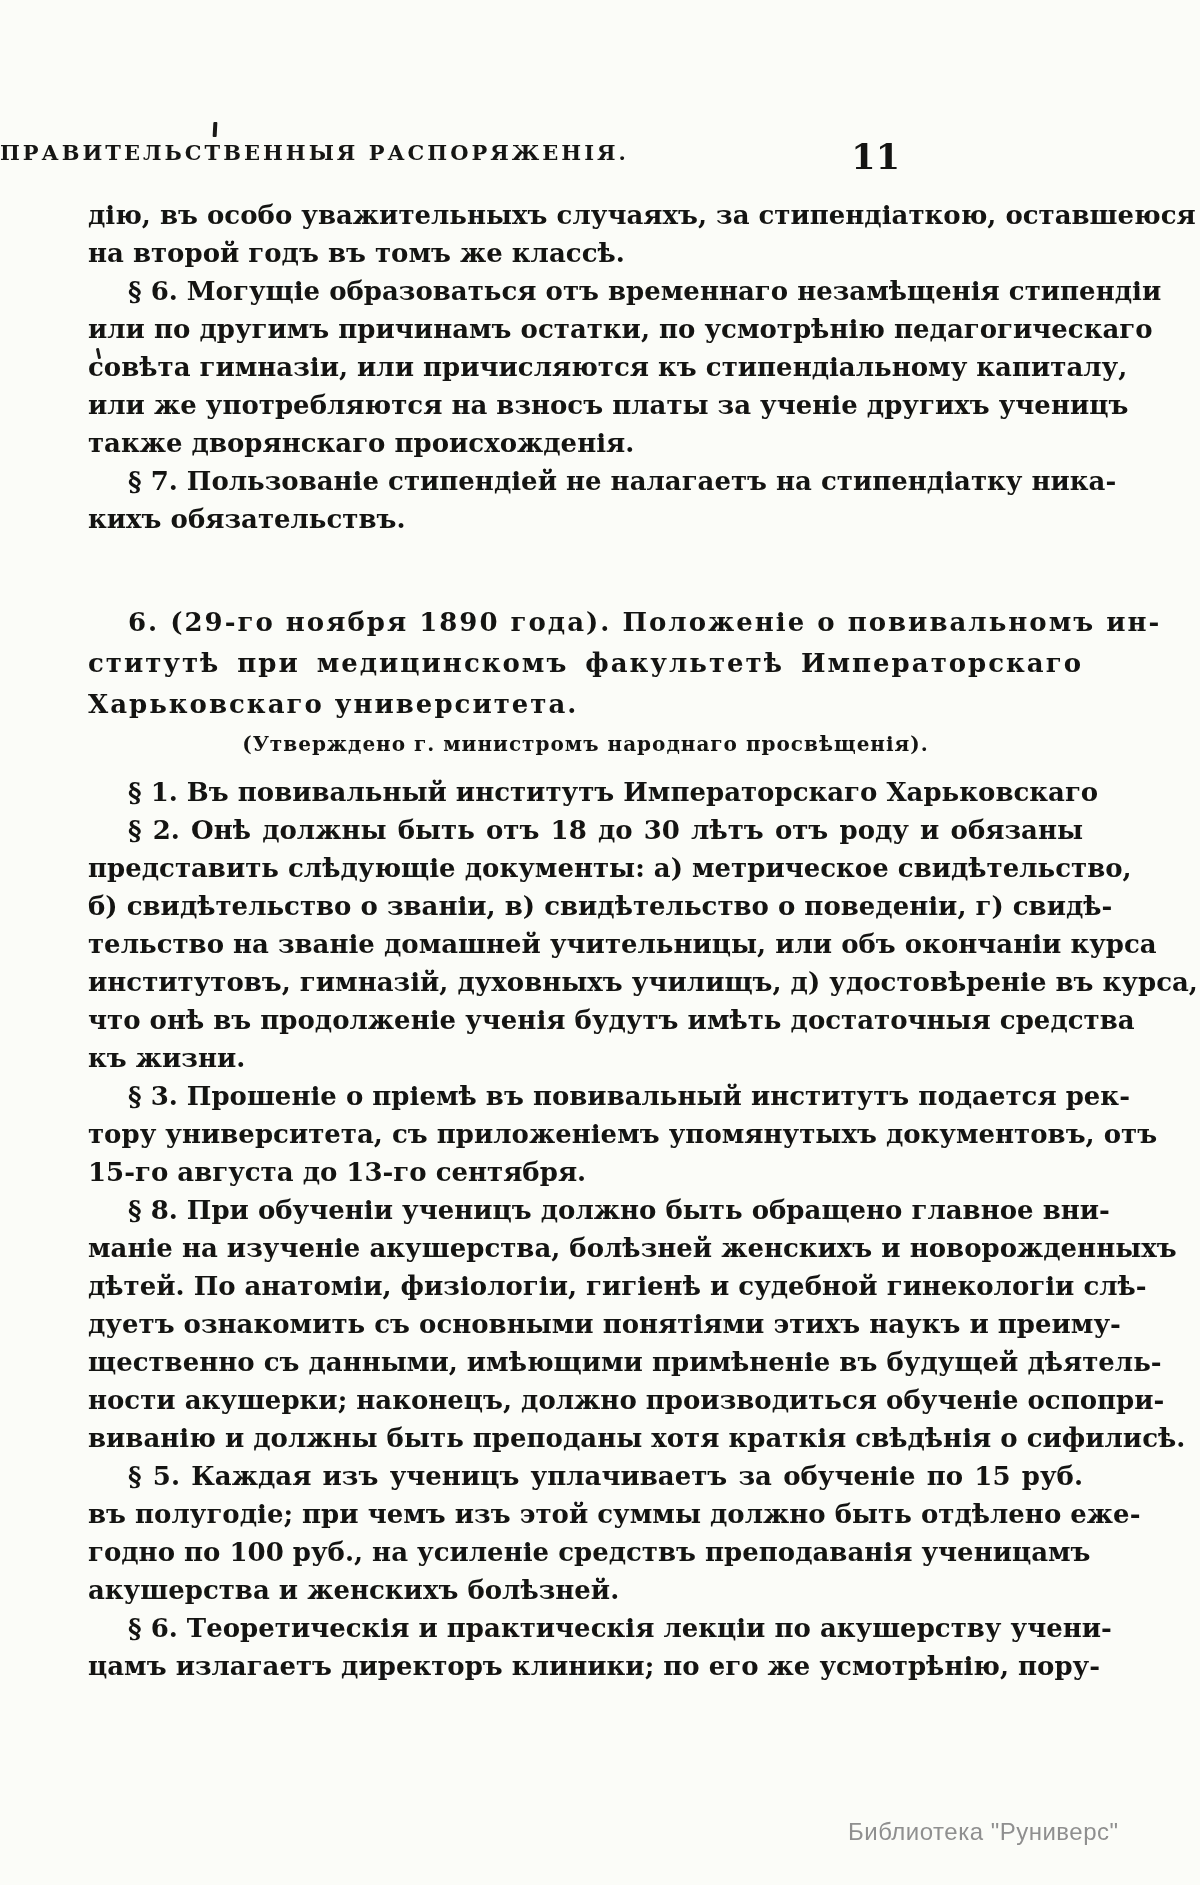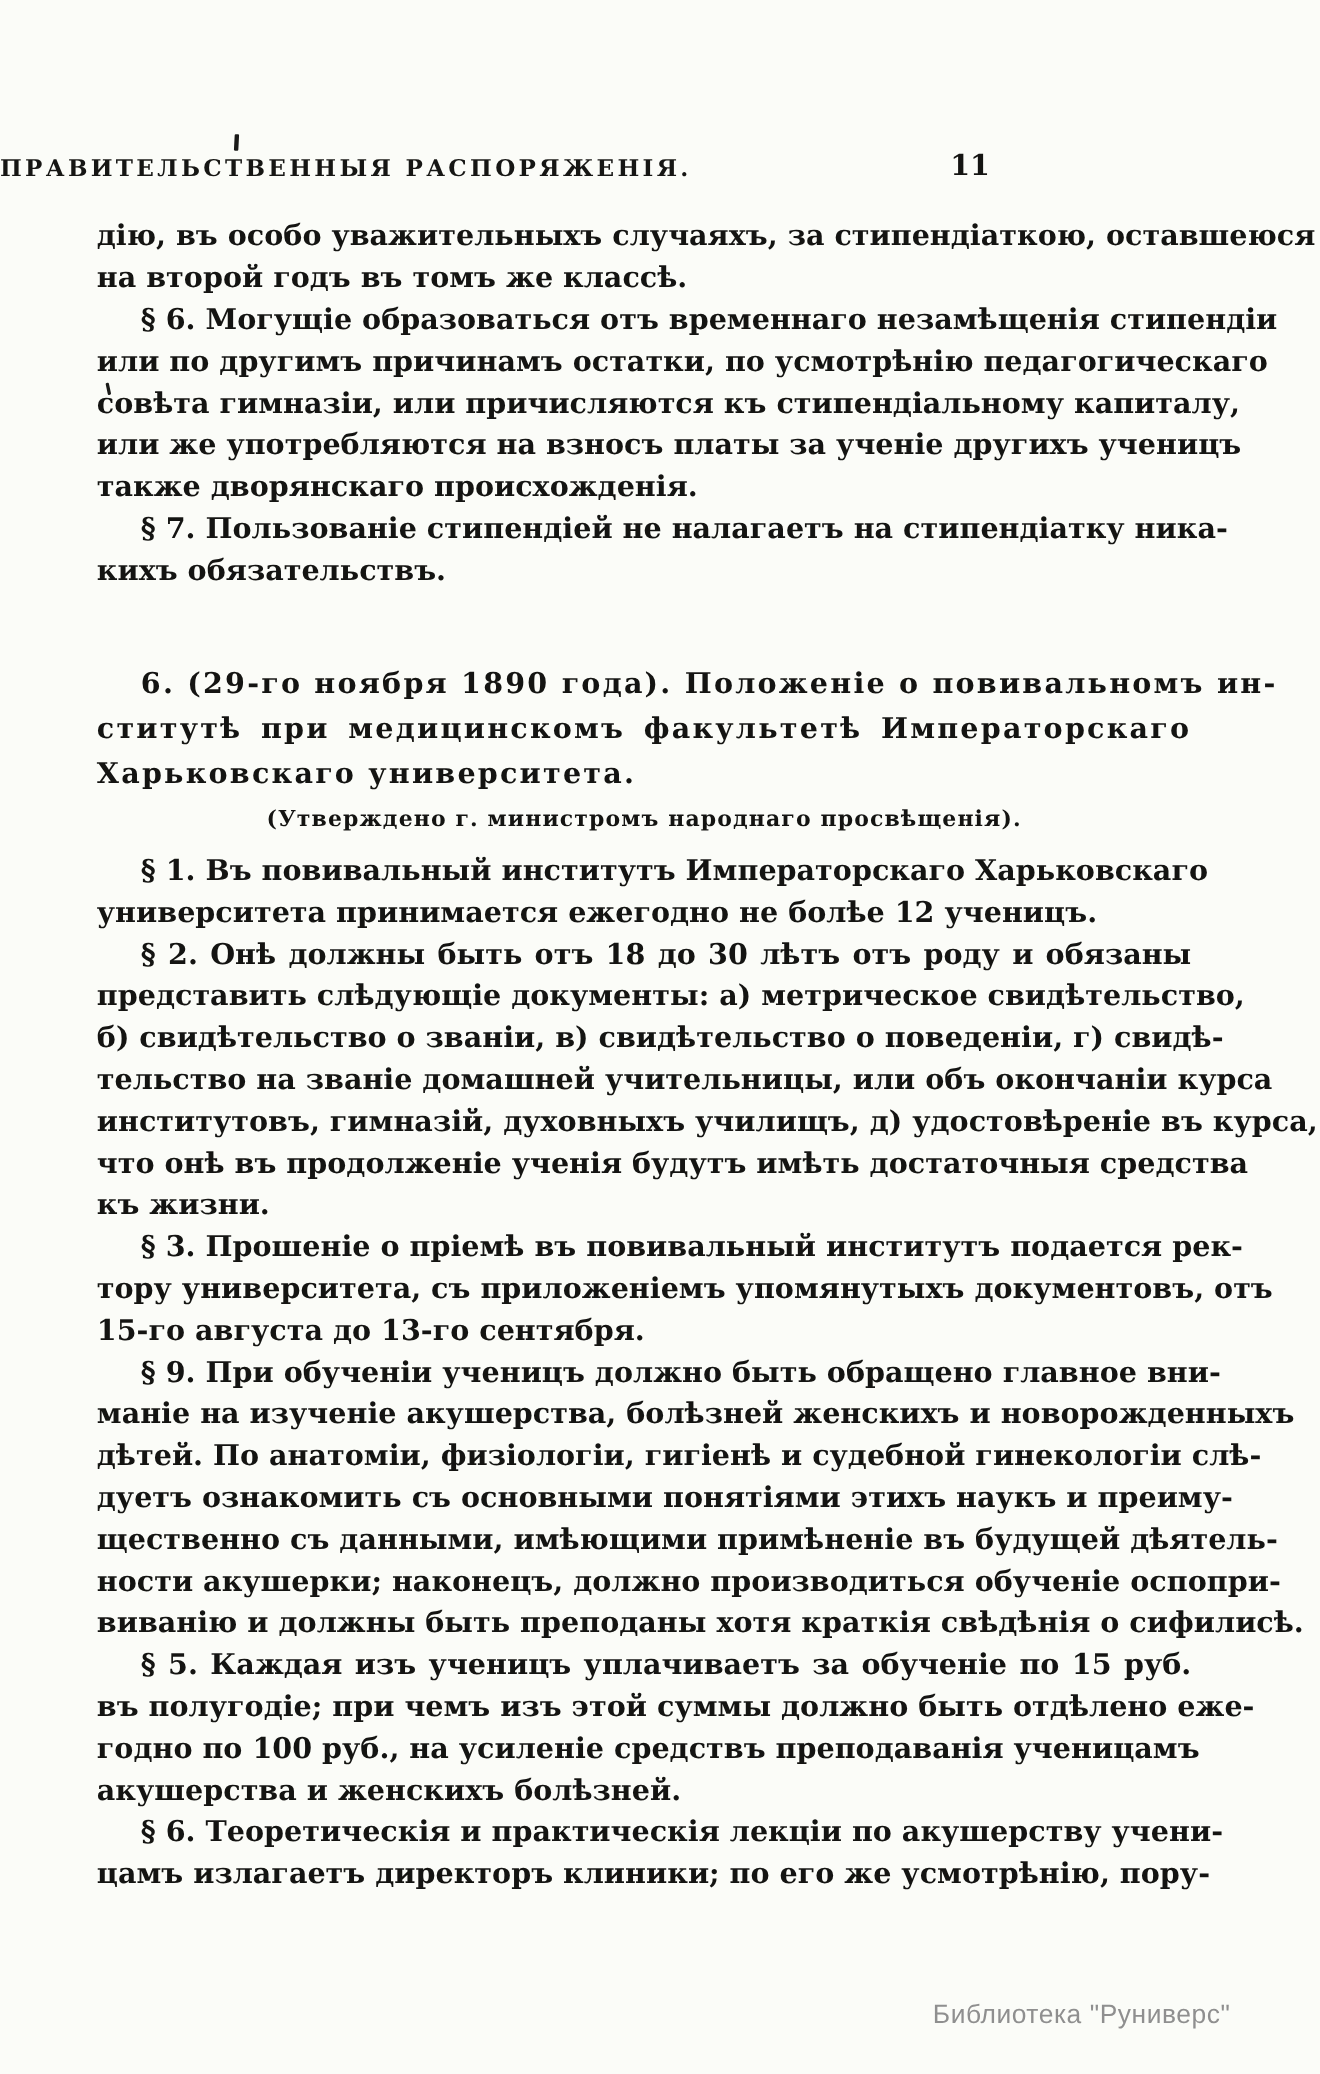--- a/index.html
+++ b/index.html
@@ -30,7 +30,7 @@
     position: absolute;
     top: -4px;
     right: 300px;
-    font-size: 26px;
+    font-size: 35px;
     font-weight: bold;
   }
   .page-body {

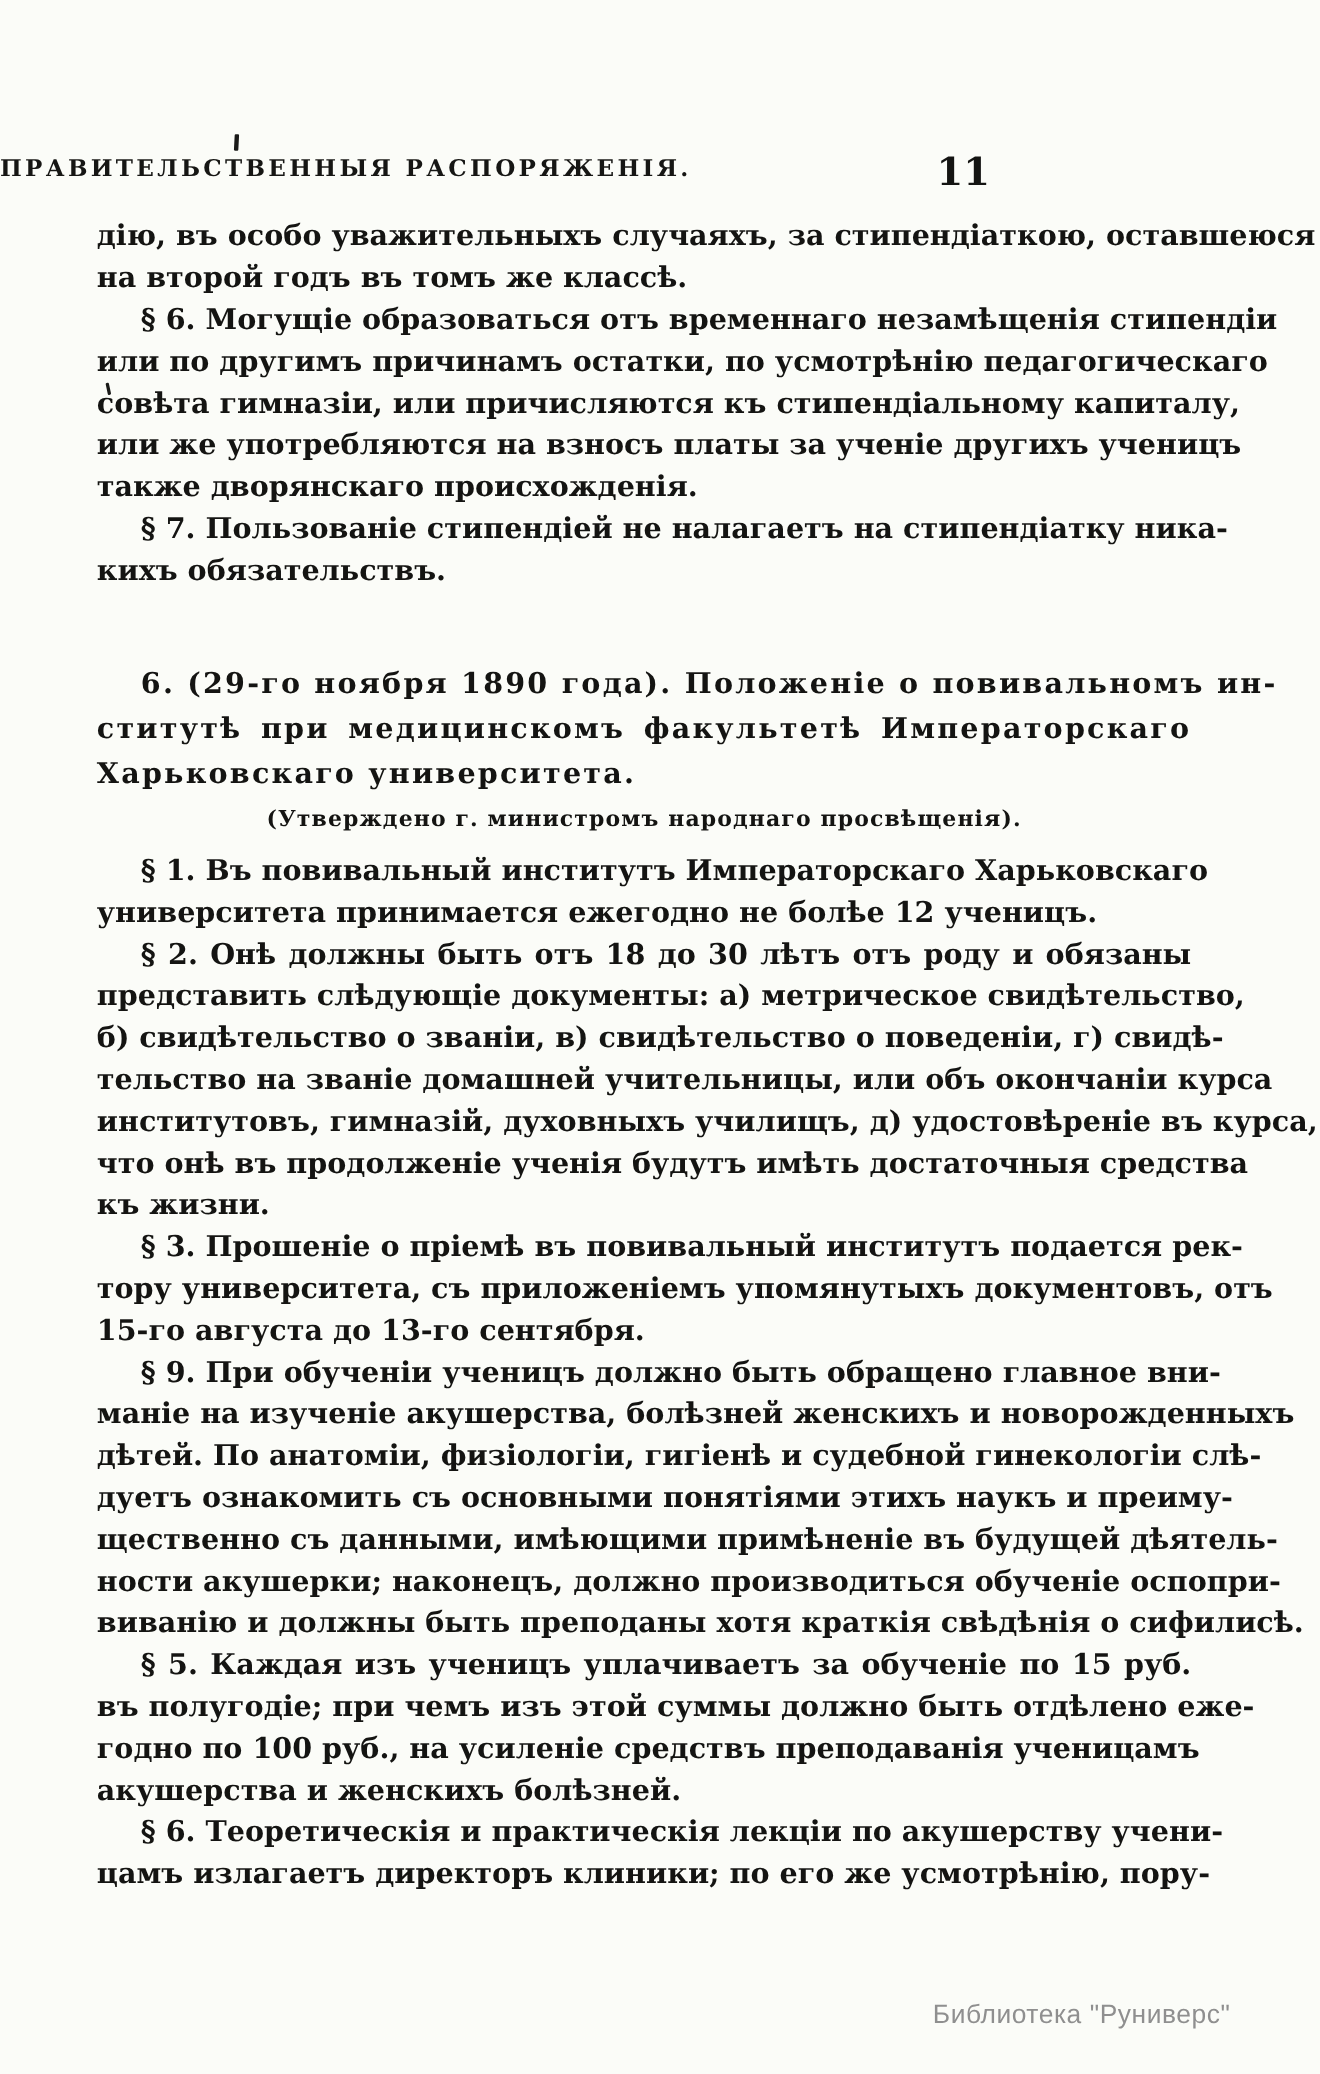--- a/index.html
+++ b/index.html
@@ -128,7 +128,6 @@
       </div>
       <div class="para body after-subheading indent">
         <div class="line">§ 1. Въ повивальный институтъ Императорскаго Харьковскаго</div>
-        <div class="line last">университета принимается ежегодно не болѣе 12 ученицъ.</div>
       </div>
       <div class="para body indent">
         <div class="line">§ 2. Онѣ должны быть отъ 18 до 30 лѣтъ отъ роду и обязаны</div>

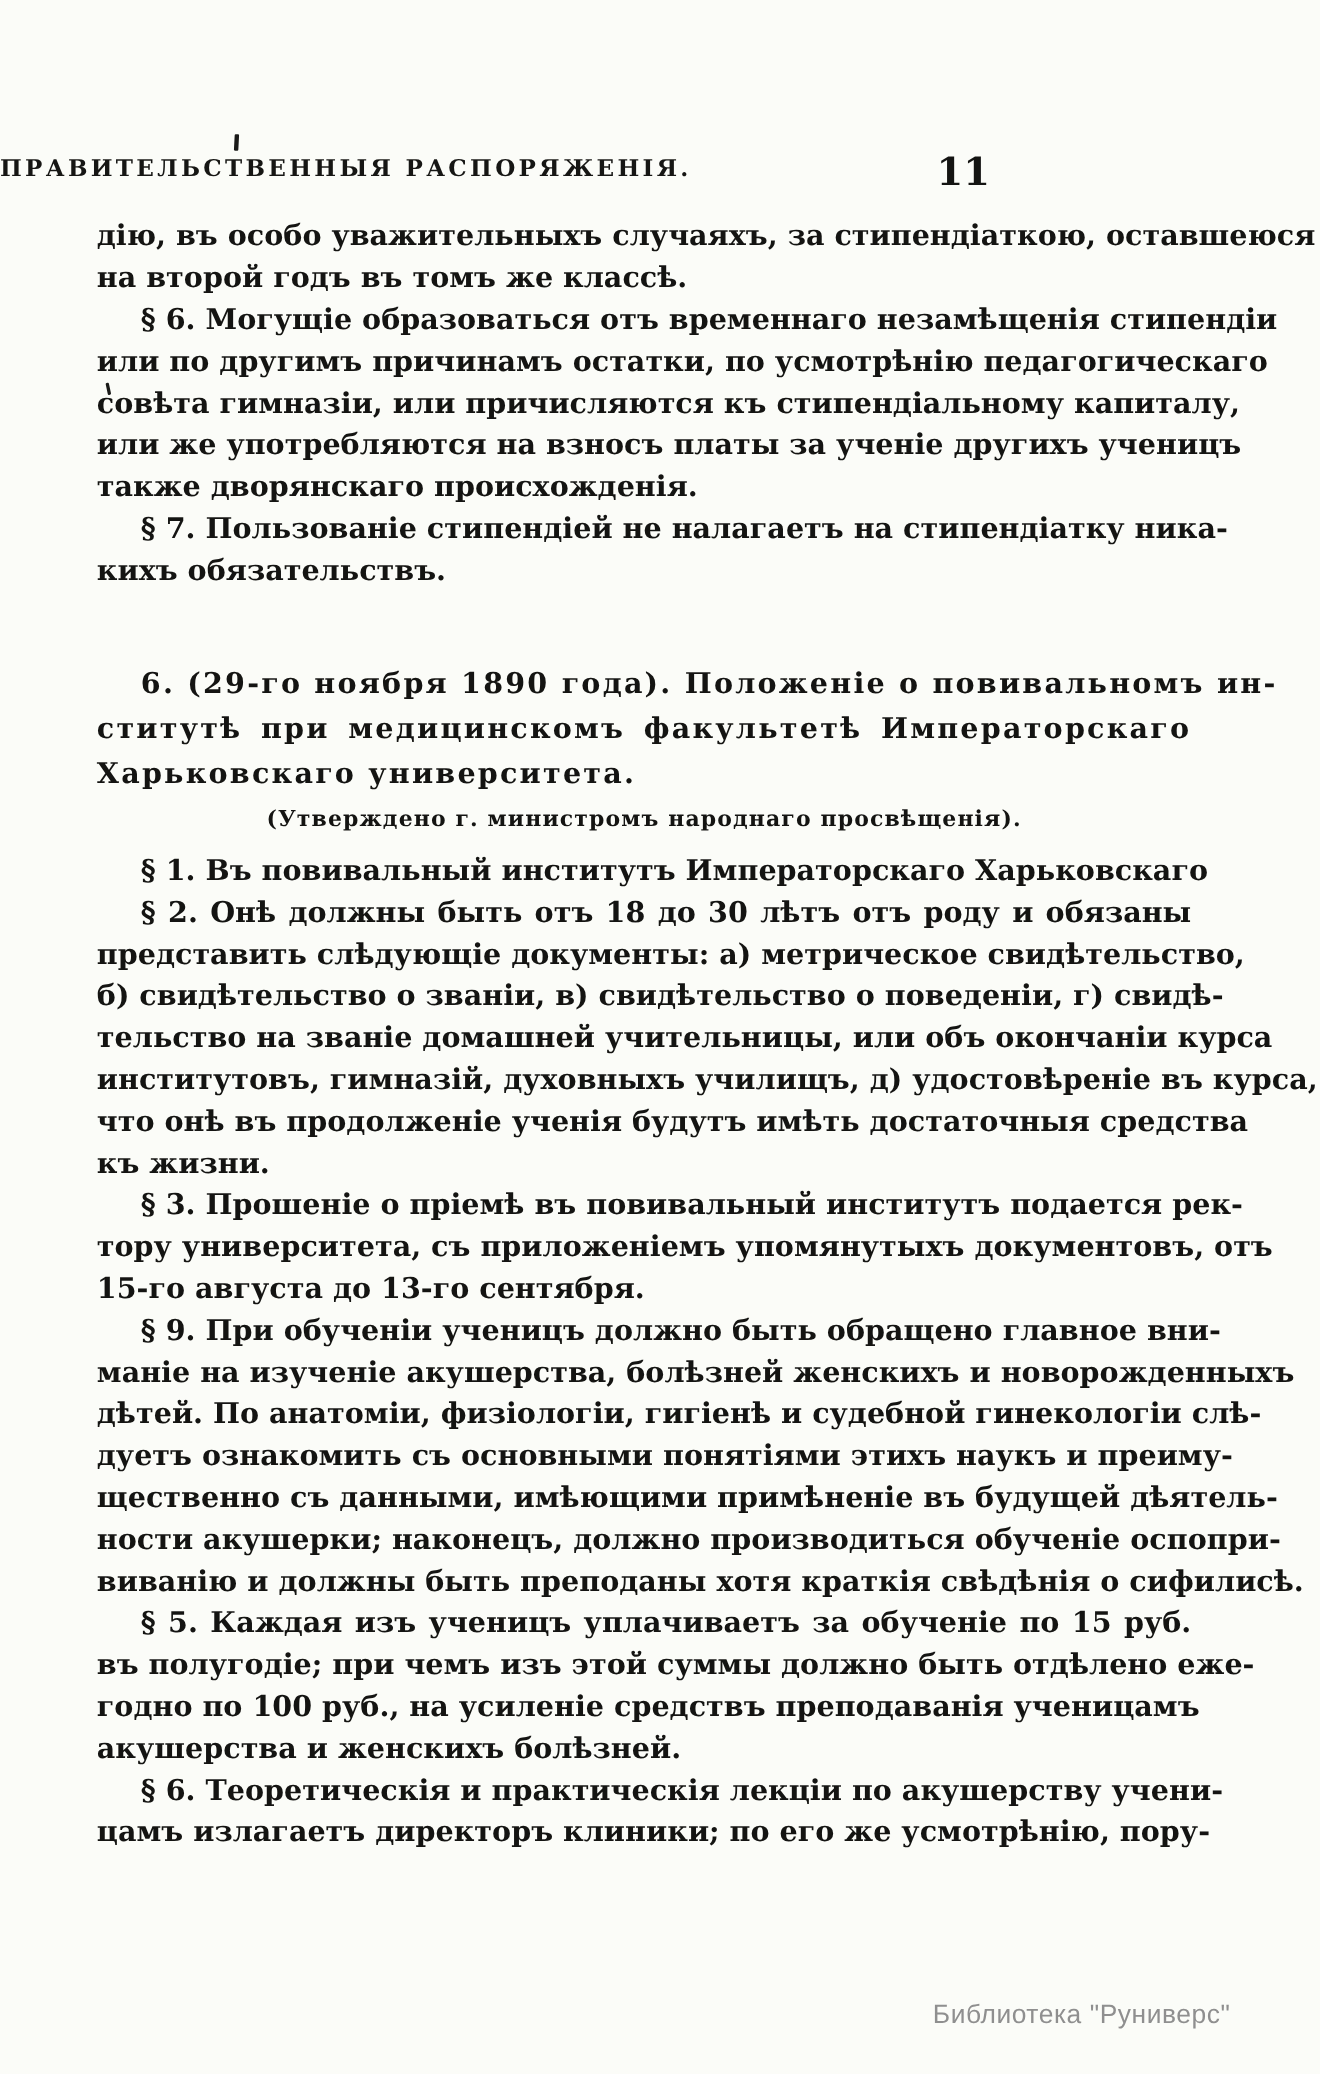--- a/index.html
+++ b/index.html
@@ -144,7 +144,7 @@
         <div class="line last">15-го августа до 13-го сентября.</div>
       </div>
       <div class="para body indent">
-        <div class="line">§ 9. При обученіи ученицъ должно быть обращено главное вни-</div>
+        <div class="line">§ 8. При обученіи ученицъ должно быть обращено главное вни-</div>
         <div class="line">маніе на изученіе акушерства, болѣзней женскихъ и новорожденныхъ</div>
         <div class="line">дѣтей. По анатоміи, физіологіи, гигіенѣ и судебной гинекологіи слѣ-</div>
         <div class="line">дуетъ ознакомить съ основными понятіями этихъ наукъ и преиму-</div>

